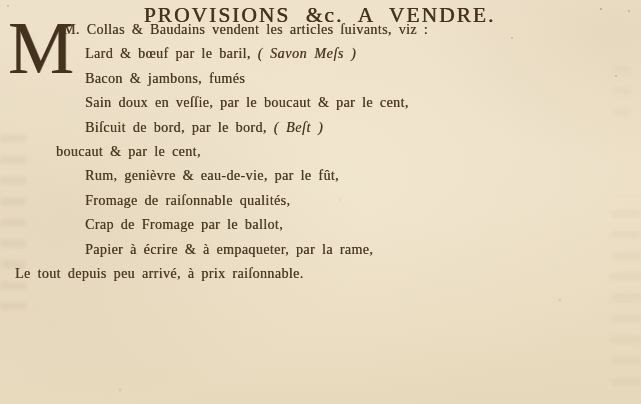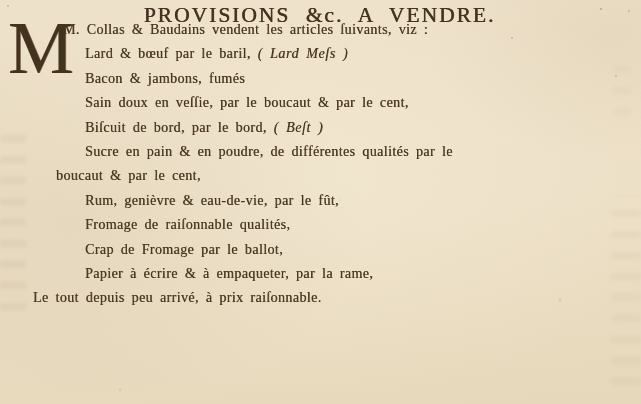--- a/index.html
+++ b/index.html
@@ -87,7 +87,7 @@
   <div class="adbody">
     <div class="line intro">M. Collas &amp; Baudains vendent les articles ſuivants, viz :</div>
     <div>
-        <div class="line item"><span>Lard &amp; bœuf par le baril, </span><span class="it">( Lard Meſs )</span></div>
+        <div class="line item"><span>Lard &amp; bœuf par le baril, </span><span class="it">( Savon Meſs )</span></div>
         <div class="line item"><span>Bacon &amp; jambons, fumés</span></div>
         <div class="line item"><span>Sain doux en veſſie, par le boucaut &amp; par le cent,</span></div>
         <div class="line item"><span>Biſcuit de bord, par le bord, </span><span class="it">( Beſt )</span></div>

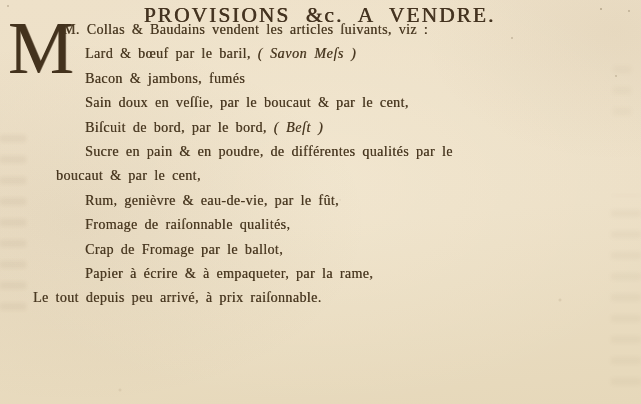--- a/index.html
+++ b/index.html
@@ -91,7 +91,6 @@
         <div class="line item"><span>Bacon &amp; jambons, fumés</span></div>
         <div class="line item"><span>Sain doux en veſſie, par le boucaut &amp; par le cent,</span></div>
         <div class="line item"><span>Biſcuit de bord, par le bord, </span><span class="it">( Beſt )</span></div>
-        <div class="line item"><span>Sucre en pain &amp; en poudre, de différentes qualités par le</span></div>
         <div class="line wrap"><span>boucaut &amp; par le cent,</span></div>
         <div class="line item"><span>Rum, genièvre &amp; eau-de-vie, par le fût,</span></div>
         <div class="line item"><span>Fromage de raiſonnable qualités,</span></div>

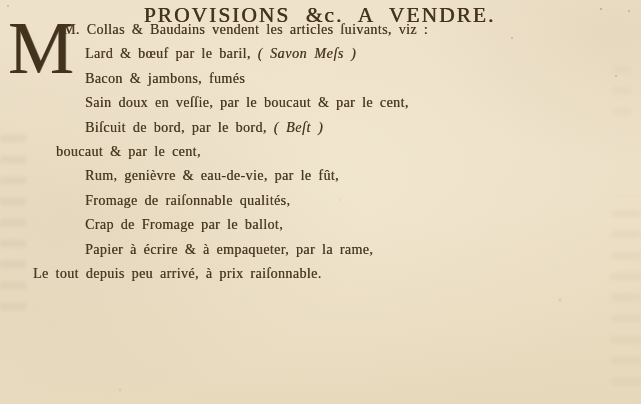--- a/index.html
+++ b/index.html
@@ -68,7 +68,7 @@
   .intro{margin-left:63px;}
   .item{margin-left:85px;}
   .wrap{margin-left:56px;}
-  .footer{margin-left:33px;}
+  .footer{margin-left:15px;}
   .it{font-style:italic;letter-spacing:.6px;}
 </style>
 </head>

